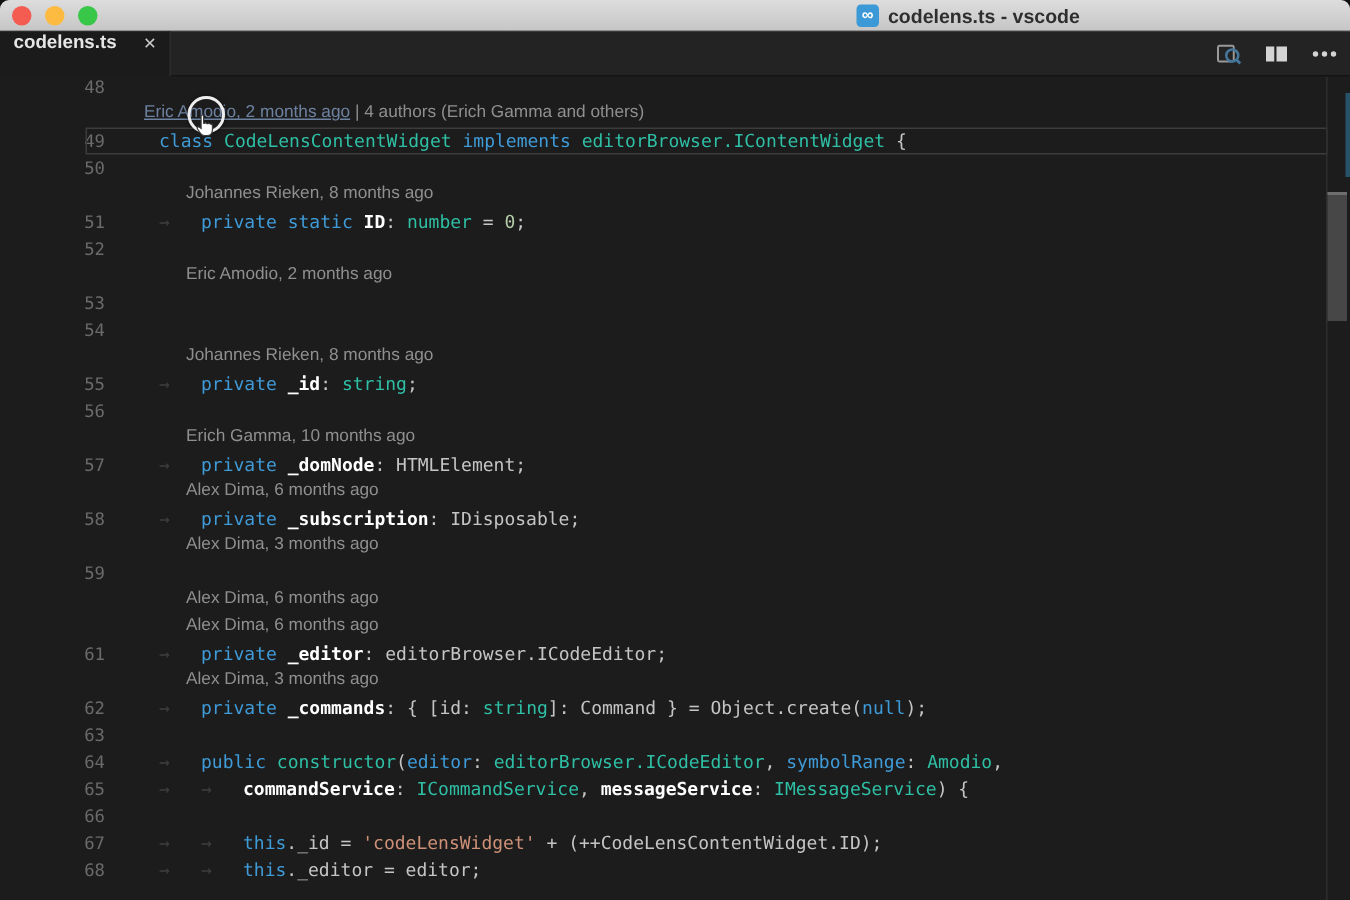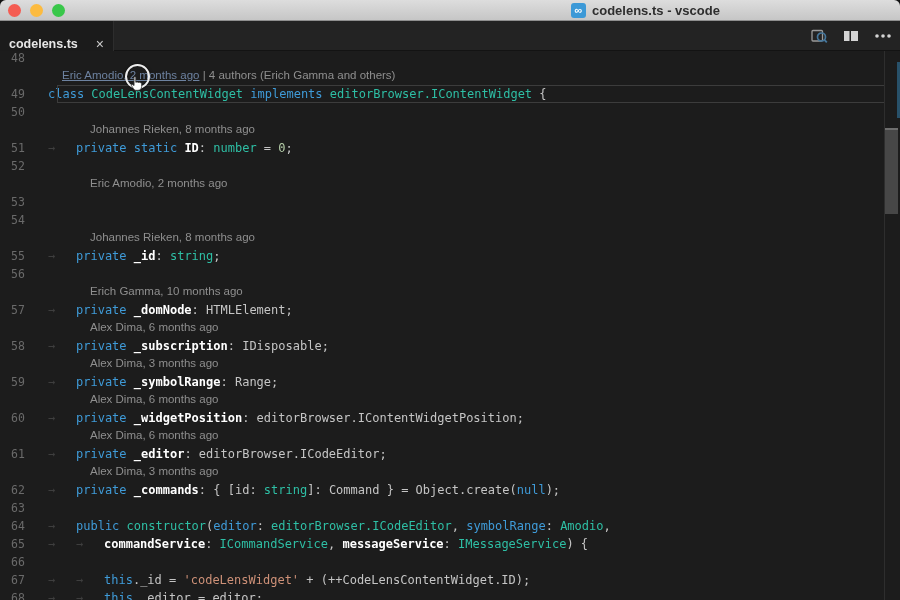--- a/index.html
+++ b/index.html
@@ -17,7 +17,7 @@
   .tabbar{position:absolute;top:21px;left:0;width:900px;height:30px;background:#232323;
           border-bottom:1px solid #131313;box-sizing:border-box;}
   .tab-item{position:absolute;left:0;top:0;height:30px;width:114px;background:#1b1b1b;
-            border-right:1px solid #2d2d2d;display:flex;align-items:flex-end;
+            border-right:1px solid #2d2d2d;display:flex;align-items:flex-start;
             padding:0 9px;box-sizing:border-box;}
   .tab-label{font-size:12.5px;color:#e6e6e6;font-weight:bold;}
   .tab-close{margin-left:auto;color:#cccccc;font-size:14px;line-height:14px;}

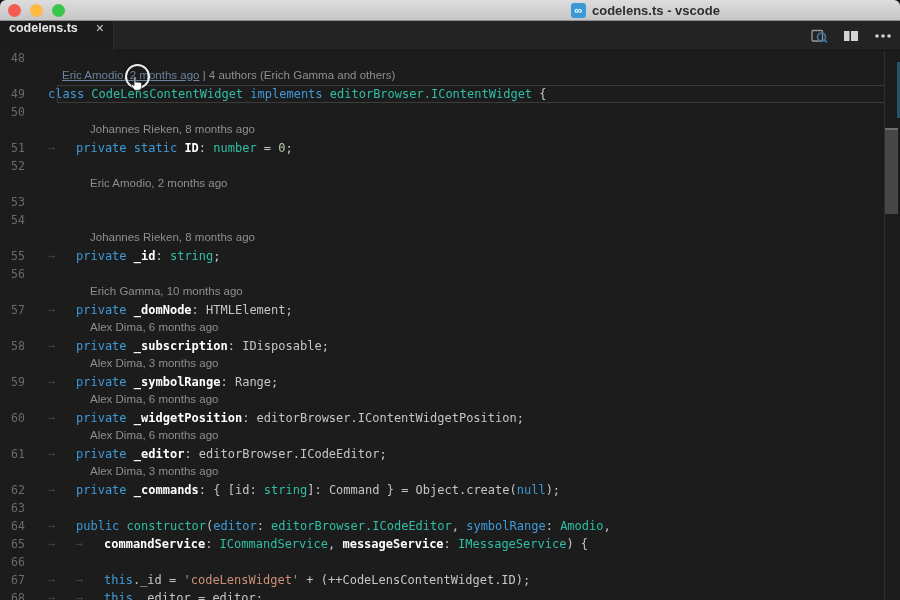--- a/index.html
+++ b/index.html
@@ -27,8 +27,8 @@
   .editor{position:absolute;top:51px;left:0;width:900px;height:549px;background:#1c1c1c;overflow:hidden;}
   .rows{position:absolute;top:-2px;left:0;width:884px;}
   .row{display:flex;height:18px;}
-  .num{flex:none;width:36px;text-align:center;color:#6a6a6a;
-       font:11.5px/18px "DejaVu Sans Mono",monospace;}
+  .num{flex:none;width:36px;text-align:right;color:#6a6a6a;
+       font:11.5px/18px "DejaVu Sans Mono",monospace;padding-left:34px;}
   .code{margin-left:12px;font:12px/18px "DejaVu Sans Mono",monospace;white-space:pre;color:#c5c5c5;}
   .tab{display:inline-block;width:28px;color:#3e3e3e;}
   .lens{margin-left:26px;font:11.5px/17px "Liberation Sans",sans-serif;color:#8f8f8f;white-space:pre;}

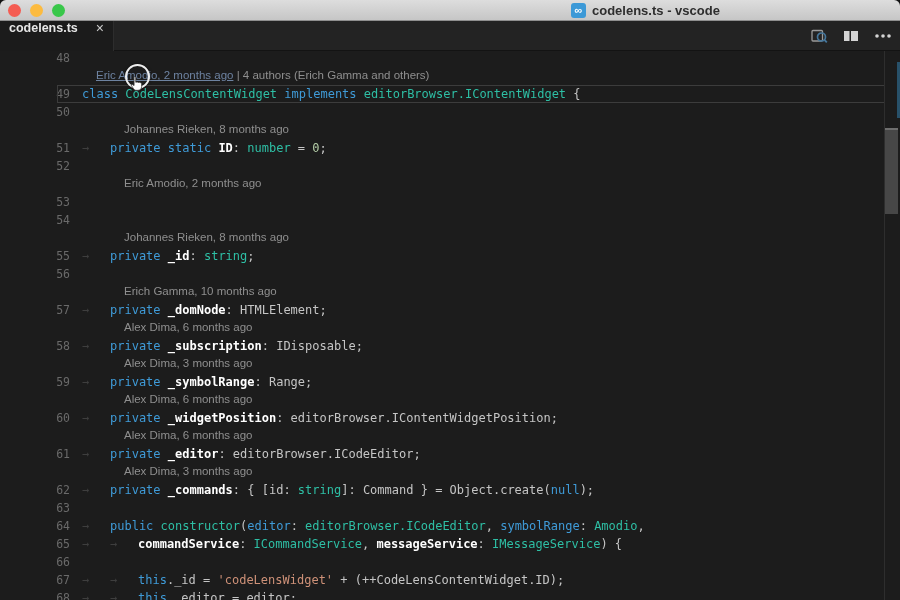--- a/index.html
+++ b/index.html
@@ -29,7 +29,7 @@
   .row{display:flex;height:18px;}
   .num{flex:none;width:36px;text-align:right;color:#6a6a6a;
        font:11.5px/18px "DejaVu Sans Mono",monospace;padding-left:34px;}
-  .code{margin-left:12px;font:12px/18px "DejaVu Sans Mono",monospace;white-space:pre;color:#c5c5c5;}
+  .code{margin-left:36px;font:12px/18px "DejaVu Sans Mono",monospace;white-space:pre;color:#c5c5c5;}
   .tab{display:inline-block;width:28px;color:#3e3e3e;}
   .lens{margin-left:26px;font:11.5px/17px "Liberation Sans",sans-serif;color:#8f8f8f;white-space:pre;}
   .lens-link{color:#6d82a0;text-decoration:underline;cursor:pointer;}

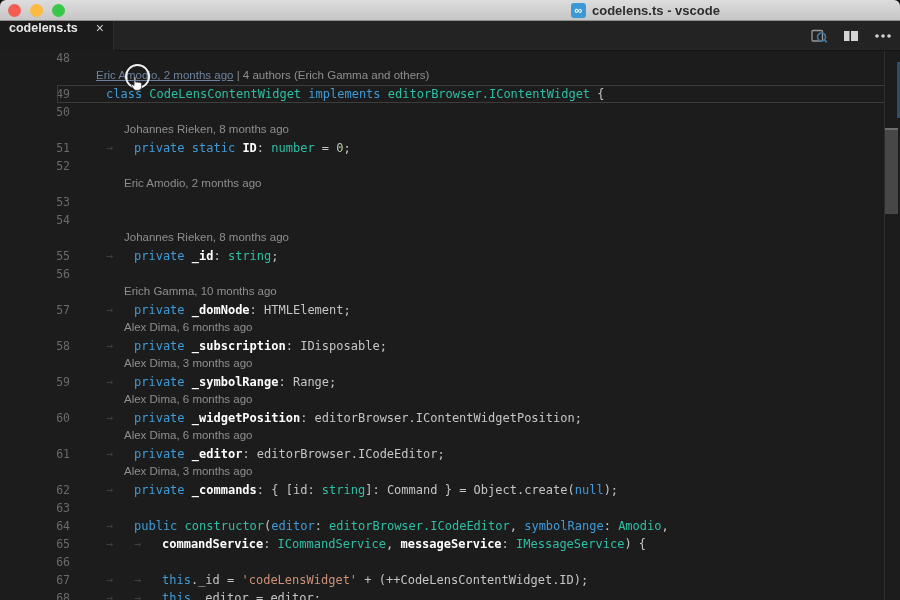--- a/index.html
+++ b/index.html
@@ -166,7 +166,6 @@
         </div>
         <div class="row">
           <div class="num">59</div>
-          <div class="code"><span class="tab">→</span><span class="k">private </span><span class="m">_symbolRange</span><span class="p">: Range;</span></div>
         </div>
         <div class="row">
           <div class="num"></div>

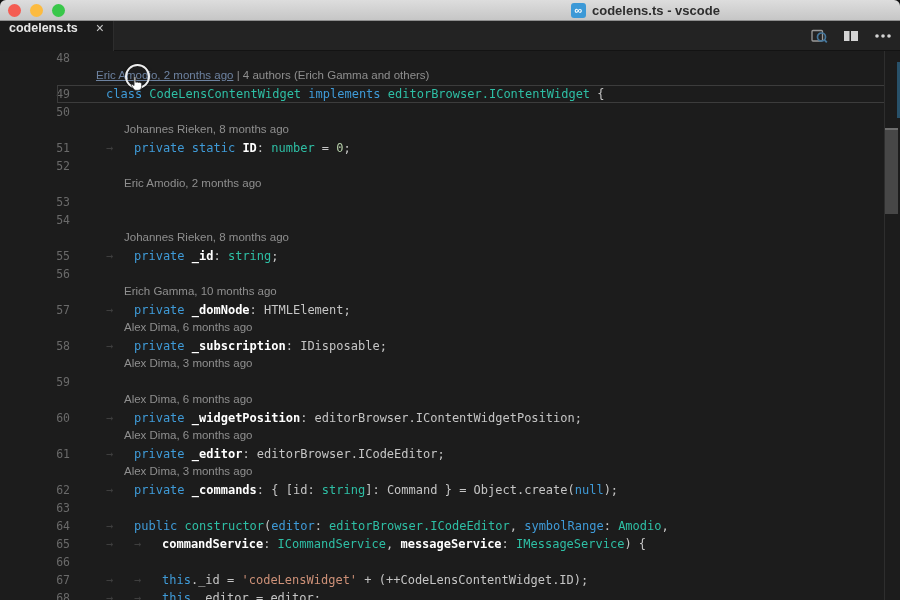--- a/index.html
+++ b/index.html
@@ -172,10 +172,6 @@
           <div class="lens" style="padding-left: 28px;">Alex Dima, 6 months ago</div>
         </div>
         <div class="row">
-          <div class="num">60</div>
-          <div class="code"><span class="tab">→</span><span class="k">private </span><span class="m">_widgetPosition</span><span class="p">: editorBrowser.IContentWidgetPosition;</span></div>
-        </div>
-        <div class="row">
           <div class="num"></div>
           <div class="lens" style="padding-left: 28px;">Alex Dima, 6 months ago</div>
         </div>

